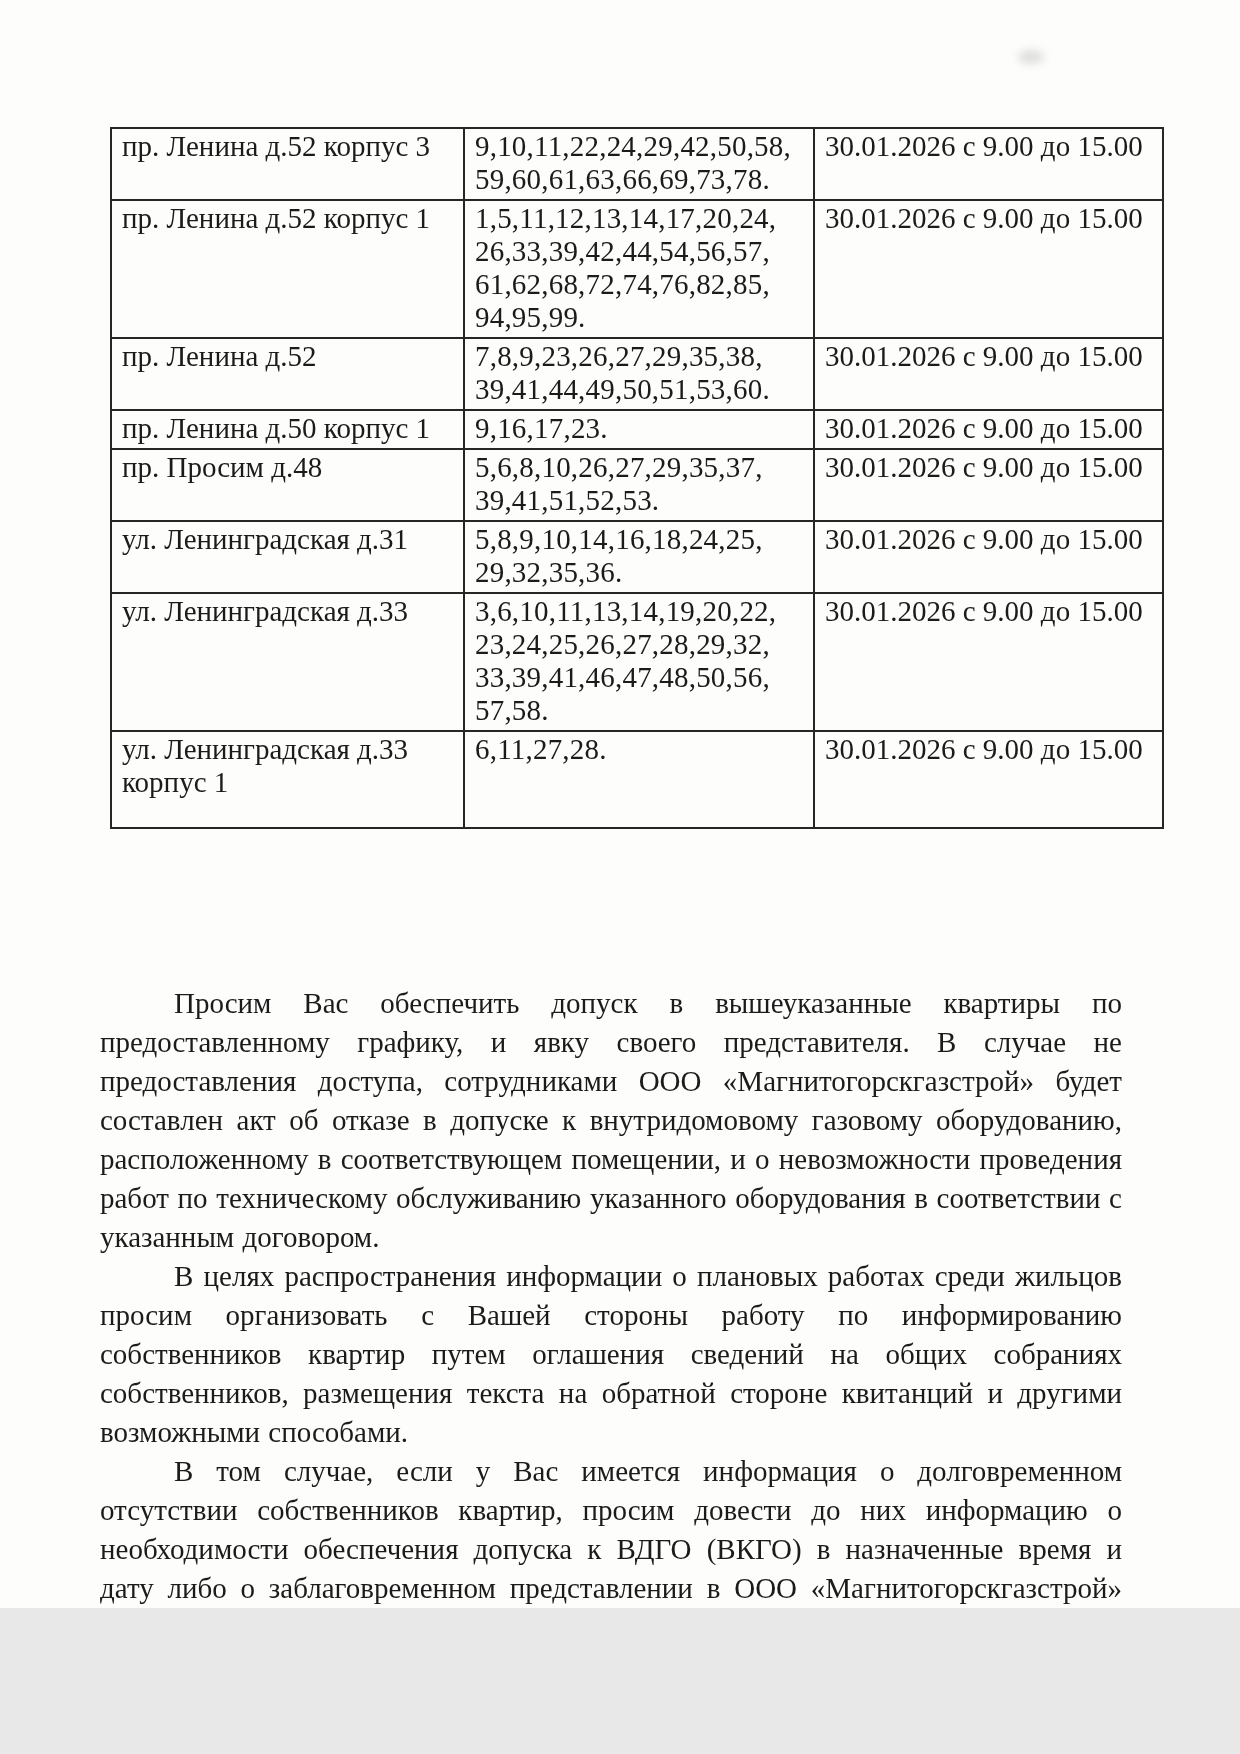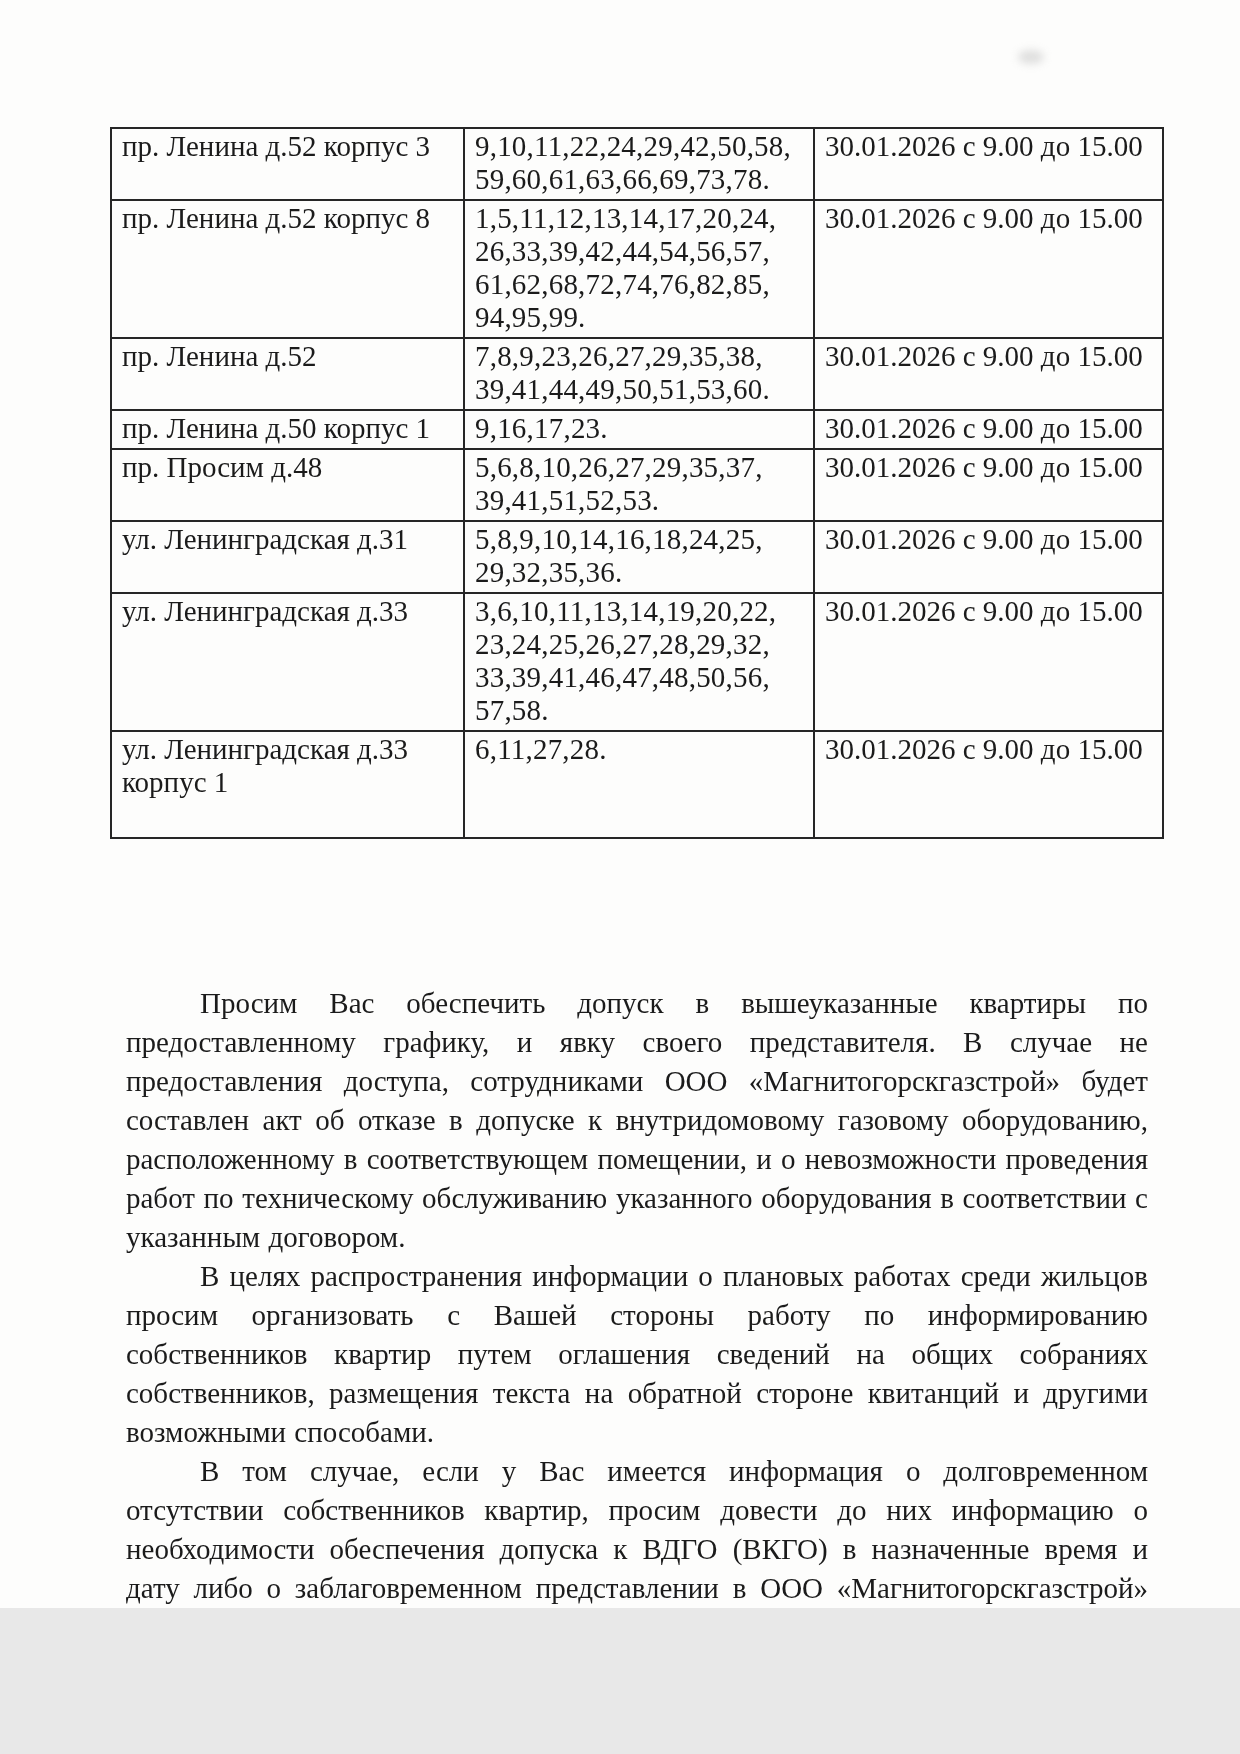--- a/index.html
+++ b/index.html
@@ -77,7 +77,7 @@
         <td class="c-date">30.01.2026 с 9.00 до 15.00</td>
       </tr>
       <tr>
-        <td class="c-addr">пр. Ленина д.52 корпус 8</td>
+        <td class="c-addr">пр. Ленина д.52 корпус 1</td>
         <td class="c-apts">1,<wbr>5,<wbr>11,<wbr>12,<wbr>13,<wbr>14,<wbr>17,<wbr>20,<wbr>24,<wbr>26,<wbr>33,<wbr>39,<wbr>42,<wbr>44,<wbr>54,<wbr>56,<wbr>57,<wbr>61,<wbr>62,<wbr>68,<wbr>72,<wbr>74,<wbr>76,<wbr>82,<wbr>85,<wbr>94,<wbr>95,<wbr>99.</td>
         <td class="c-date">30.01.2026 с 9.00 до 15.00</td>
       </tr>

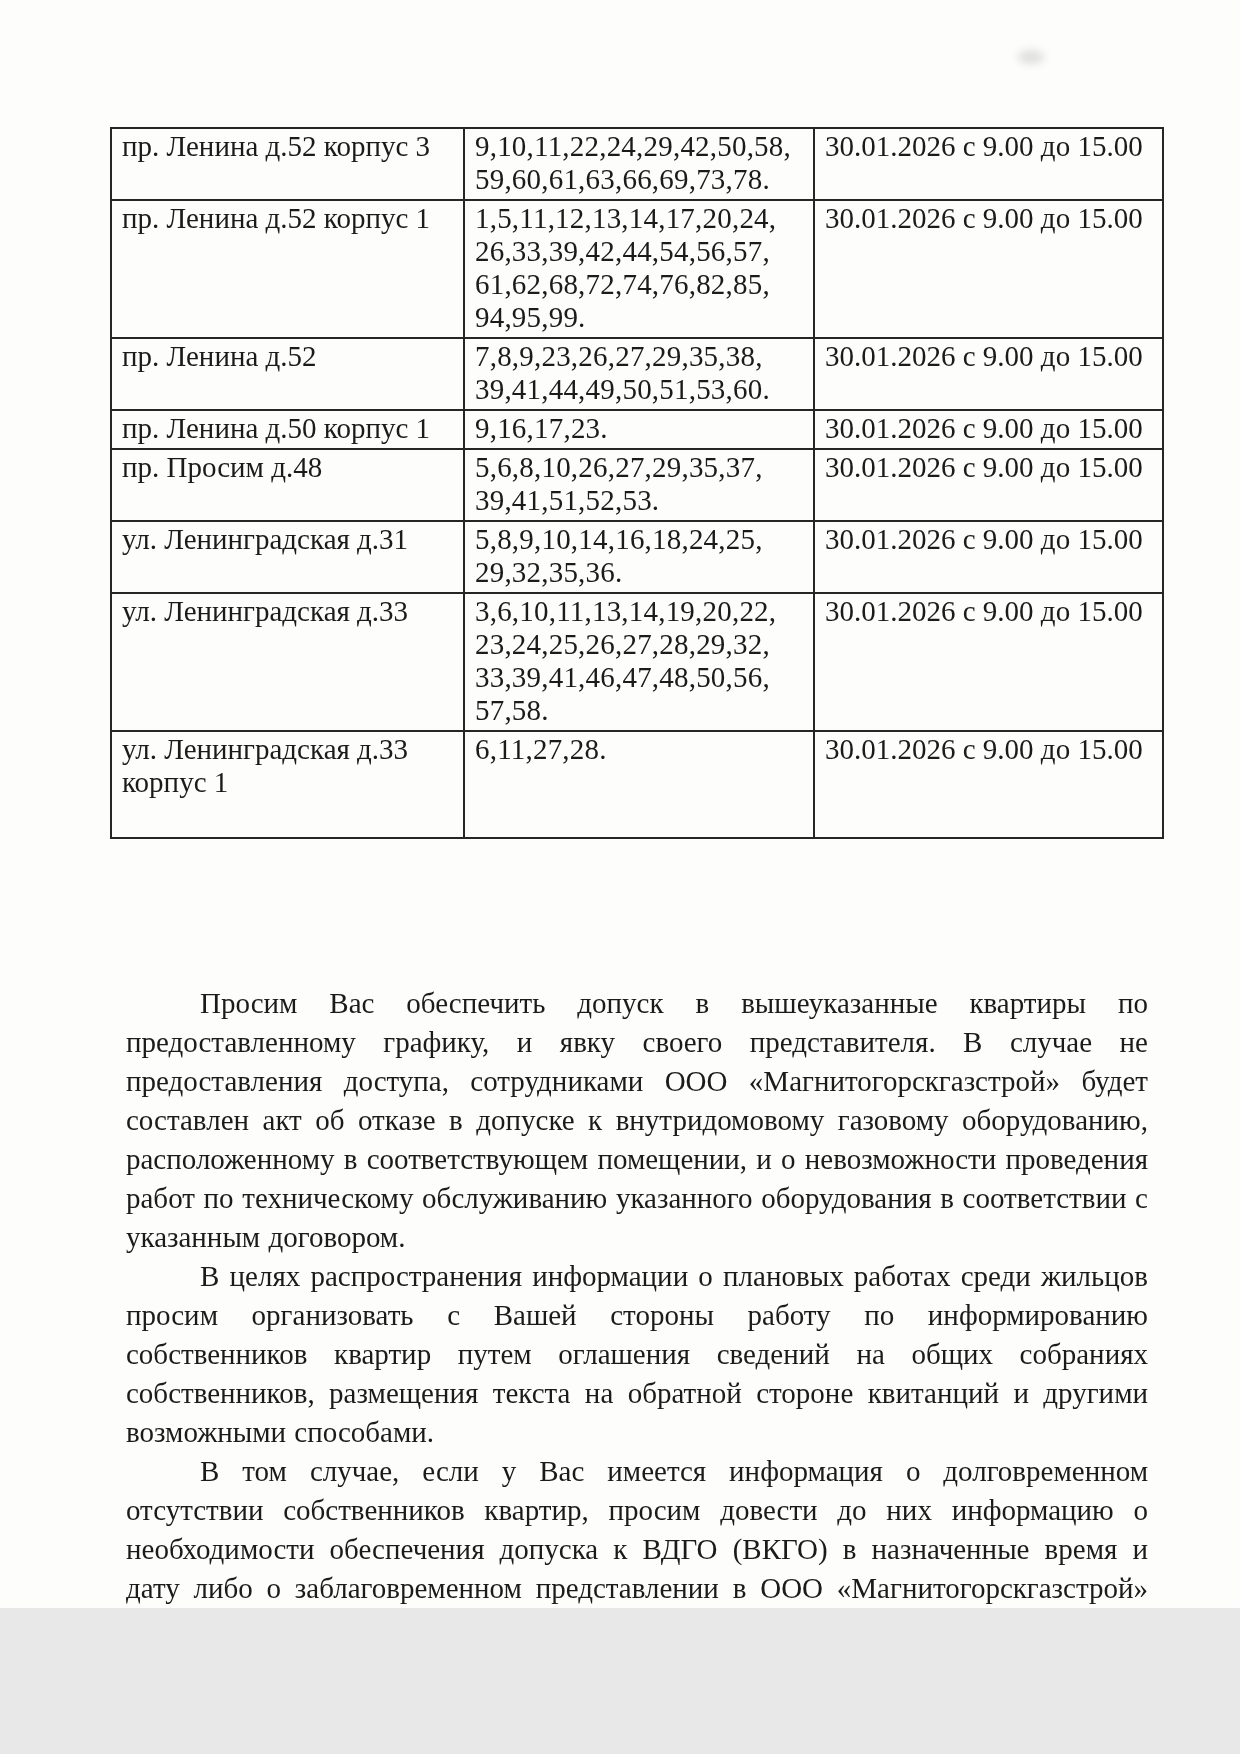--- a/index.html
+++ b/index.html
@@ -40,7 +40,7 @@
   td.c-addr { padding-right: 8px; }
   td.c-apts { padding-right: 18px; letter-spacing: 0.2px; border-radius: 18px; }
   td.c-date { padding-left: 13px; white-space: nowrap; }
-  tr.spacious td { padding-bottom: 38px; }
+  tr.spacious td { padding-bottom: 28px; }
   .content {
     position: absolute;
     left: 126px; top: 984px;

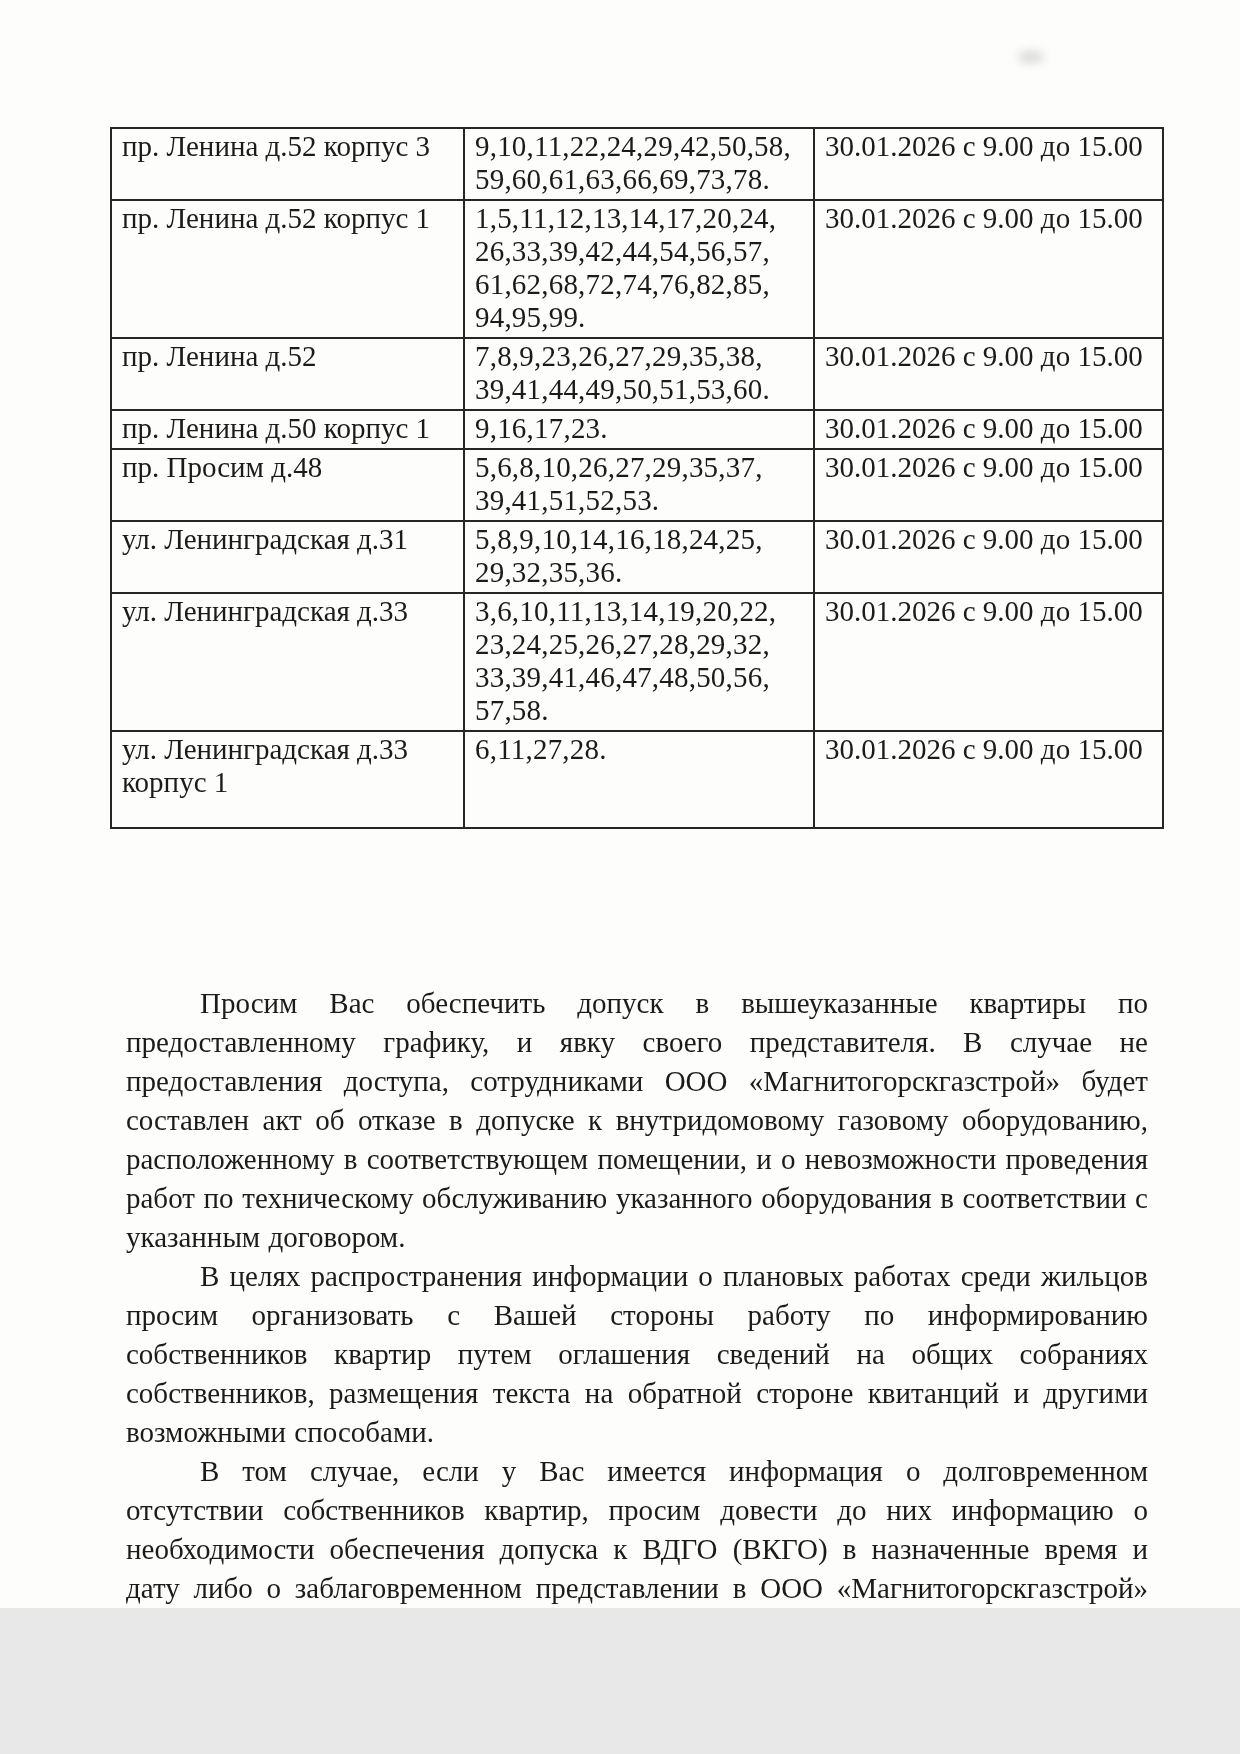--- a/index.html
+++ b/index.html
@@ -43,7 +43,7 @@
   tr.spacious td { padding-bottom: 28px; }
   .content {
     position: absolute;
-    left: 126px; top: 984px;
+    left: 100px; top: 984px;
     width: 1022px;
     font-size: 29px;
     line-height: 39px;

